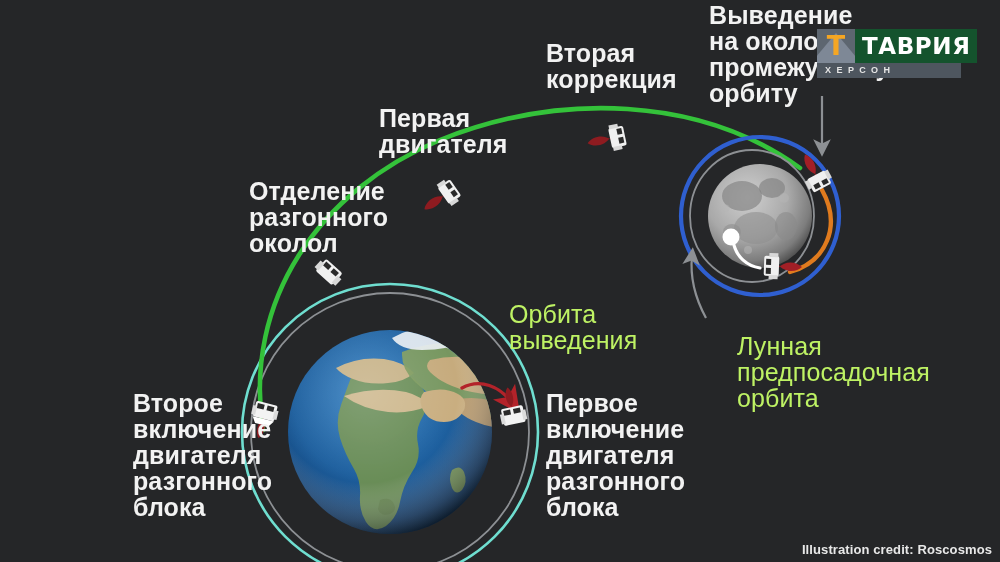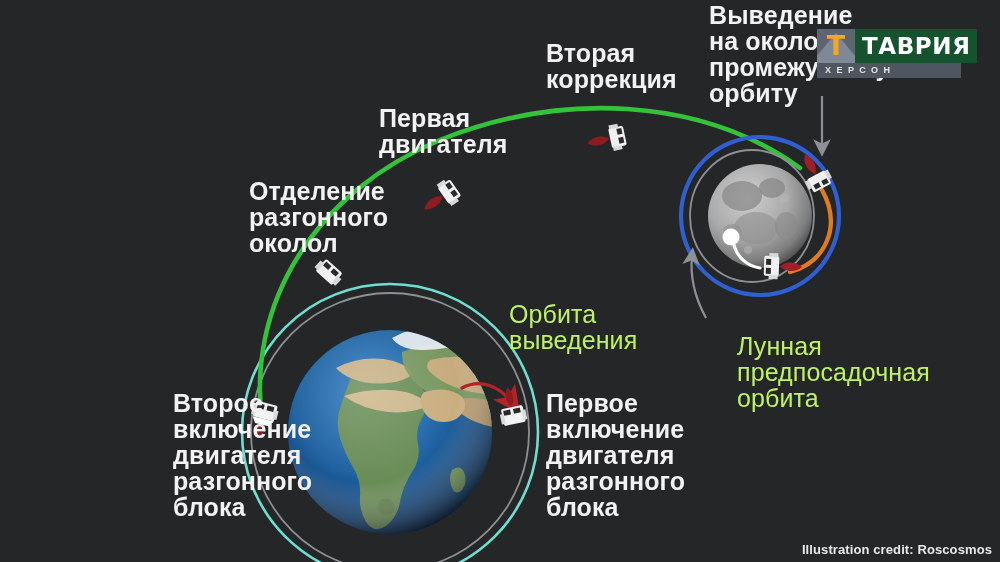--- a/index.html
+++ b/index.html
@@ -19,7 +19,7 @@
   #lbl-corr2         {left:546px;top:40px;}
   #lbl-corr1         {left:379px;top:105px;}
   #lbl-separation    {left:249px;top:178px;}
-  #lbl-burn2         {left:133px;top:390px;margin-left:40px;}
+  #lbl-burn2         {left:133px;top:390px;}
   #lbl-burn1         {left:546px;top:390px;}
   #lbl-injorbit      {left:509px;top:301px;}
   #lbl-lunarorbit    {left:737px;top:301px;margin-top:32px;}

